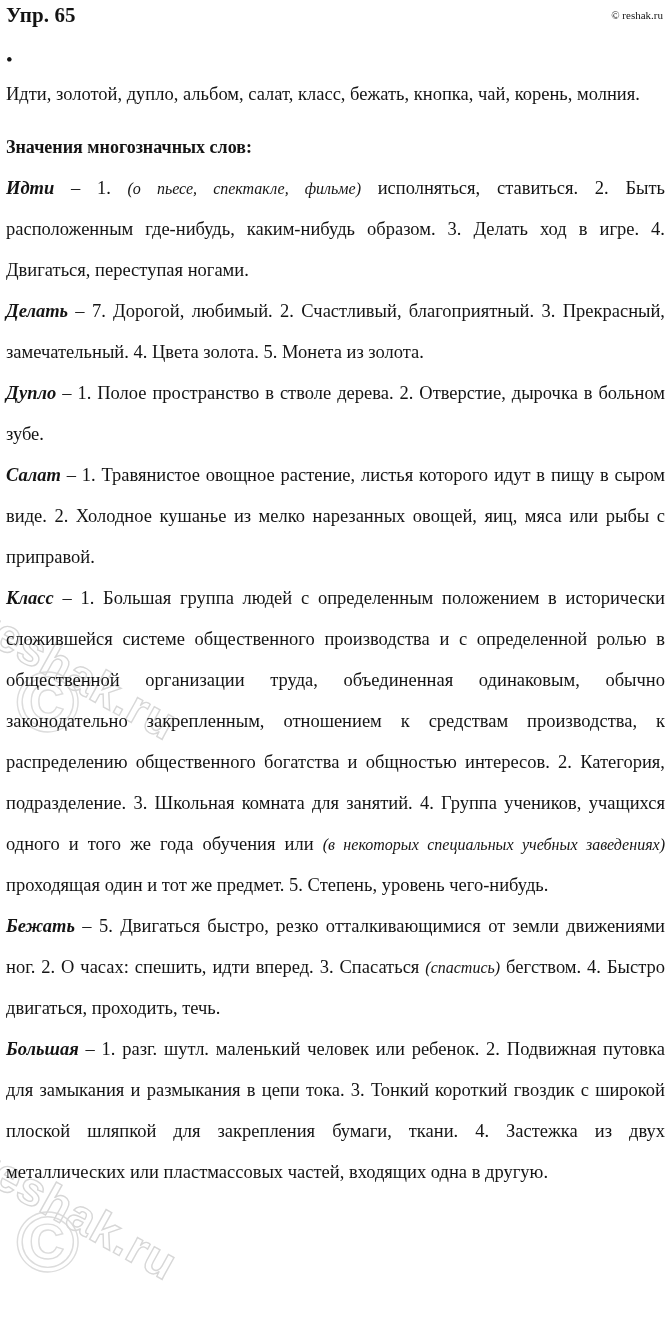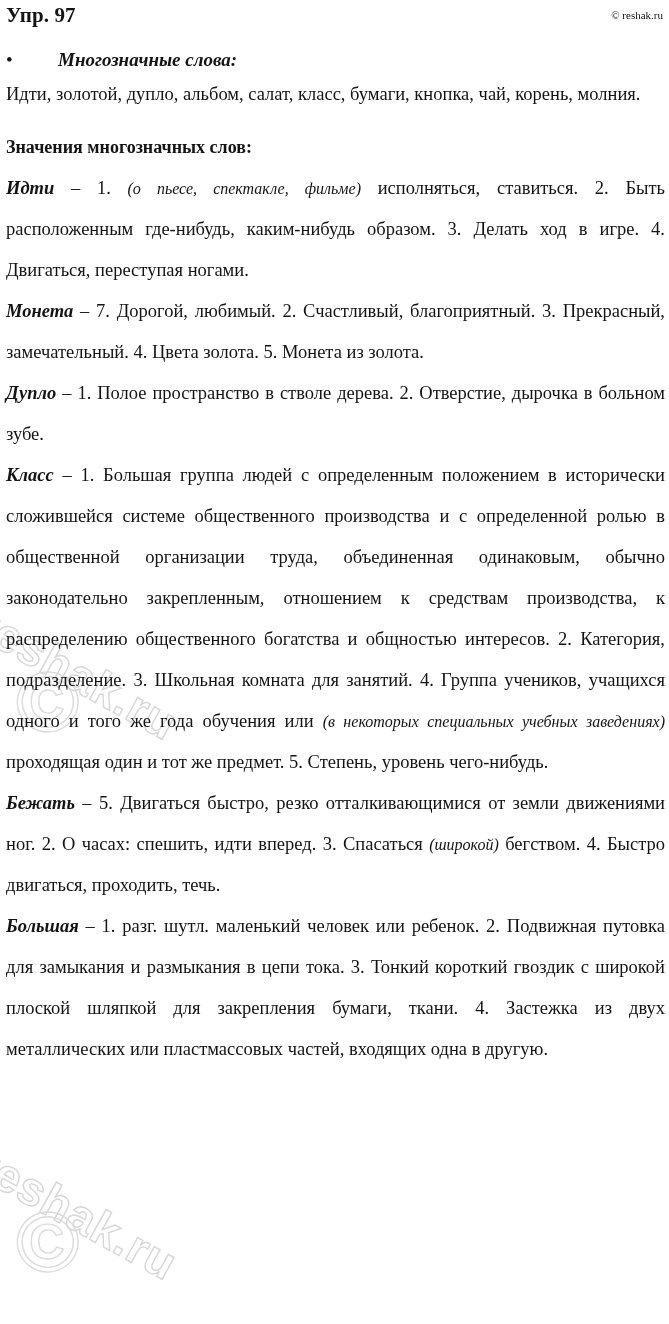--- a/index.html
+++ b/index.html
@@ -148,7 +148,7 @@
   <div class="content">
 
     <div class="header">
-      <div class="exercise-title">Упр. 97</div>
+      <div class="exercise-title">Упр. 65</div>
       <div class="site-credit">© reshak.ru</div>
     </div>
 

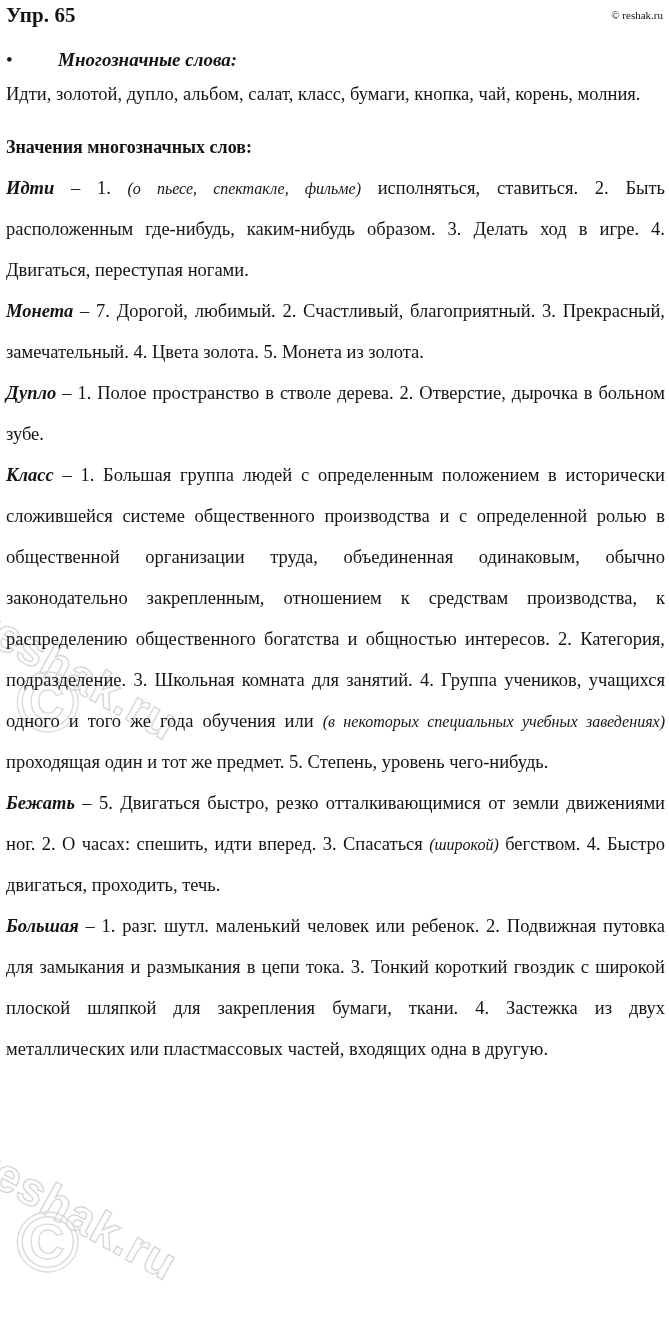--- a/index.html
+++ b/index.html
@@ -154,7 +154,6 @@
 
     <div class="bullet-line">
       <span class="bullet-dot">•</span>
-      <span class="bullet-text">Многозначные слова:</span>
     </div>
 
     <p class="para wordlist">Идти, золотой, дупло, альбом, салат, класс, бумаги, кнопка, чай, корень, молния.</p>

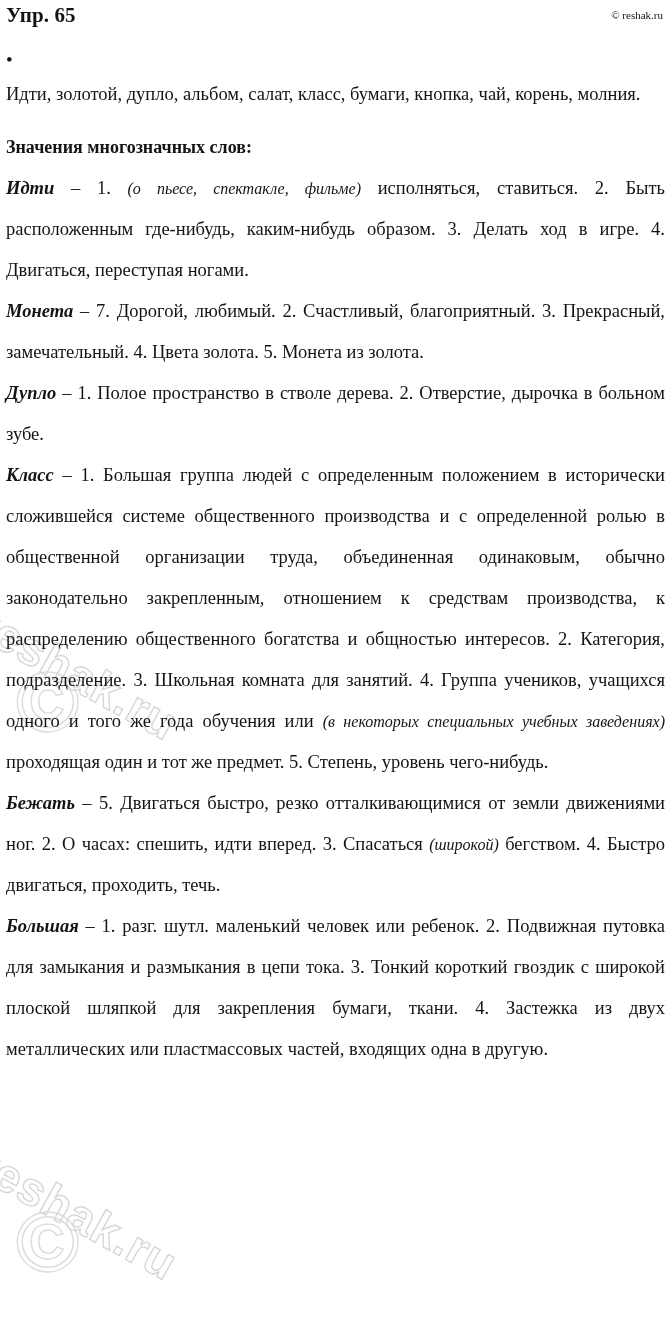--- a/index.html
+++ b/index.html
@@ -156,7 +156,7 @@
       <span class="bullet-dot">•</span>
     </div>
 
-    <p class="para wordlist">Идти, золотой, дупло, альбом, салат, класс, бумаги, кнопка, чай, корень, молния.</p>
+    <p class="para wordlist">Идти, золотой, дупло, альбом, салат, класс, бежать, кнопка, чай, корень, молния.</p>
 
     <div class="section-head">Значения многозначных слов:</div>
 

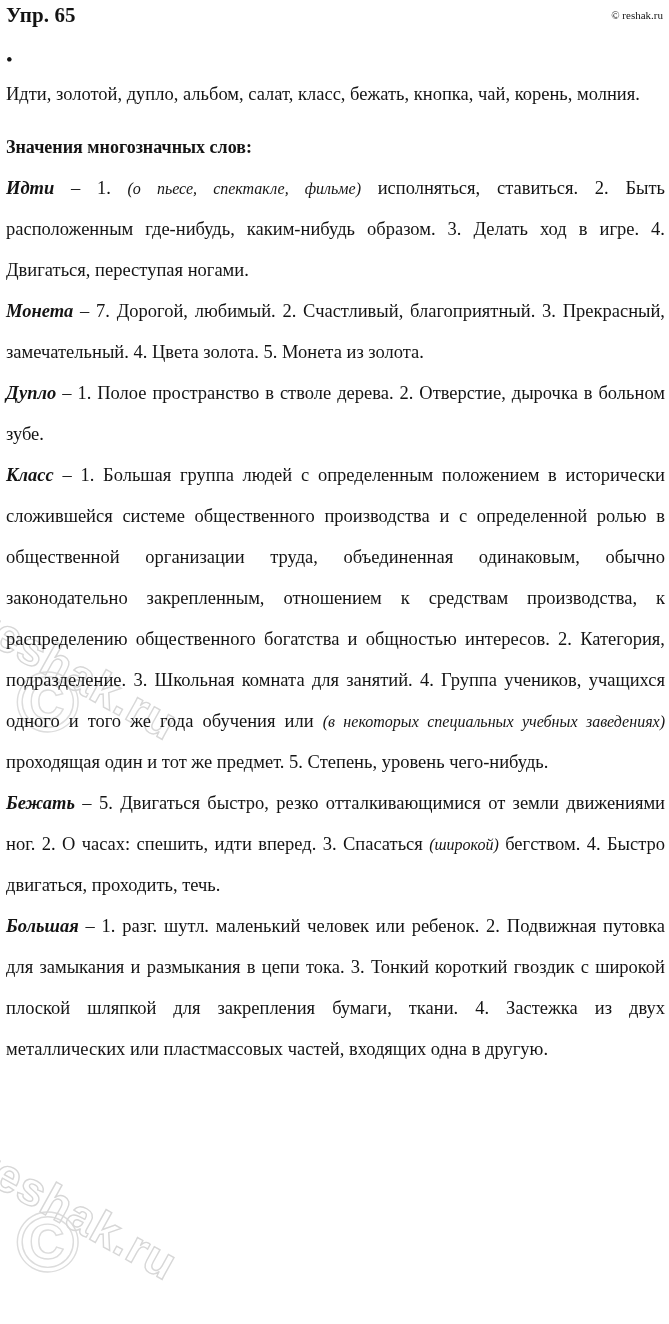--- a/index.html
+++ b/index.html
@@ -162,7 +162,7 @@
 
     <div id="entries">
         <p class="para block"><span class="headword">Идти</span><span> – </span><span class="">1. </span><span class="gloss">(о пьесе, спектакле, фильме)</span><span class=""> исполняться, ставиться. 2. Быть расположенным где-нибудь, каким-нибудь образом. 3. Делать ход в игре. 4. Двигаться, переступая ногами.</span></p>
-        <p class="para block"><span class="headword">Монета</span><span> – </span><span class="">7. Дорогой, любимый. 2. Счастливый, благоприятный. 3. Прекрасный, замечательный. 4. Цвета золота. 5. Монета из золота.</span></p>
+        <p class="para block"><span class="headword">Делать</span><span> – </span><span class="">7. Дорогой, любимый. 2. Счастливый, благоприятный. 3. Прекрасный, замечательный. 4. Цвета золота. 5. Монета из золота.</span></p>
         <p class="para block"><span class="headword">Дупло</span><span> – </span><span class="">1. Полое пространство в стволе дерева. 2. Отверстие, дырочка в больном зубе.</span></p>
         <p class="para block"><span class="headword">Класс</span><span> – </span><span class="">1. Большая группа людей с определенным положением в исторически сложившейся системе общественного производства и с определенной ролью в общественной организации труда, объединенная одинаковым, обычно законодательно закрепленным, отношением к средствам производства, к распределению общественного богатства и общностью интересов. 2. Категория, подразделение. 3. Школьная комната для занятий. 4. Группа учеников, учащихся одного и того же года обучения или </span><span class="gloss">(в некоторых специальных учебных заведениях)</span><span class=""> проходящая один и тот же предмет. 5. Степень, уровень чего-нибудь.</span></p>
         <p class="para block"><span class="headword">Бежать</span><span> – </span><span class="">5. Двигаться быстро, резко отталкивающимися от земли движениями ног. 2. О часах: спешить, идти вперед. 3. Спасаться </span><span class="gloss">(широкой)</span><span class=""> бегством. 4. Быстро двигаться, проходить, течь.</span></p>

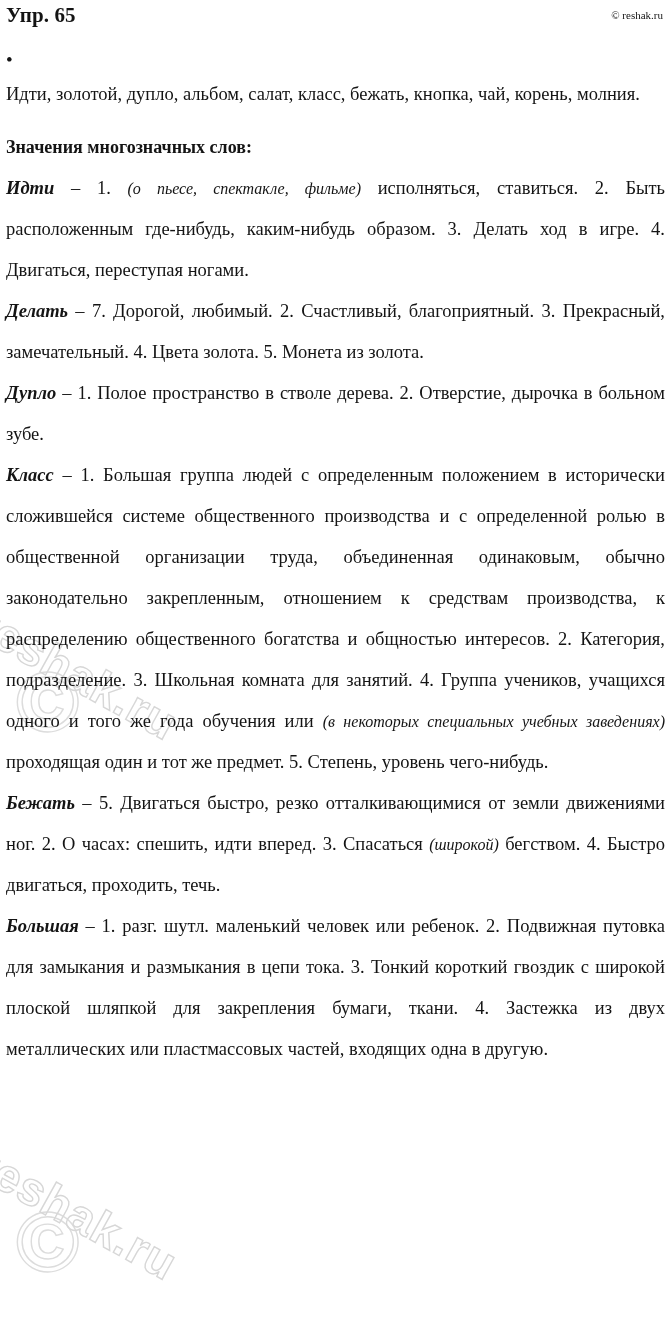--- a/index.html
+++ b/index.html
@@ -164,6 +164,7 @@
         <p class="para block"><span class="headword">Идти</span><span> – </span><span class="">1. </span><span class="gloss">(о пьесе, спектакле, фильме)</span><span class=""> исполняться, ставиться. 2. Быть расположенным где-нибудь, каким-нибудь образом. 3. Делать ход в игре. 4. Двигаться, переступая ногами.</span></p>
         <p class="para block"><span class="headword">Делать</span><span> – </span><span class="">7. Дорогой, любимый. 2. Счастливый, благоприятный. 3. Прекрасный, замечательный. 4. Цвета золота. 5. Монета из золота.</span></p>
         <p class="para block"><span class="headword">Дупло</span><span> – </span><span class="">1. Полое пространство в стволе дерева. 2. Отверстие, дырочка в больном зубе.</span></p>
+        <p class="para block"><span class="headword">Салат</span><span> – </span><span class="">1. Травянистое овощное растение, листья которого идут в пищу в сыром виде. 2. Холодное кушанье из мелко нарезанных овощей, яиц, мяса или рыбы с приправой.</span></p>
         <p class="para block"><span class="headword">Класс</span><span> – </span><span class="">1. Большая группа людей с определенным положением в исторически сложившейся системе общественного производства и с определенной ролью в общественной организации труда, объединенная одинаковым, обычно законодательно закрепленным, отношением к средствам производства, к распределению общественного богатства и общностью интересов. 2. Категория, подразделение. 3. Школьная комната для занятий. 4. Группа учеников, учащихся одного и того же года обучения или </span><span class="gloss">(в некоторых специальных учебных заведениях)</span><span class=""> проходящая один и тот же предмет. 5. Степень, уровень чего-нибудь.</span></p>
         <p class="para block"><span class="headword">Бежать</span><span> – </span><span class="">5. Двигаться быстро, резко отталкивающимися от земли движениями ног. 2. О часах: спешить, идти вперед. 3. Спасаться </span><span class="gloss">(широкой)</span><span class=""> бегством. 4. Быстро двигаться, проходить, течь.</span></p>
         <p class="para block"><span class="headword">Большая</span><span> – </span><span class="">1. разг. шутл. маленький человек или ребенок. 2. Подвижная путовка для замыкания и размыкания в цепи тока. 3. Тонкий короткий гвоздик с широкой плоской шляпкой для закрепления бумаги, ткани. 4. Застежка из двух металлических или пластмассовых частей, входящих одна в другую.</span></p>

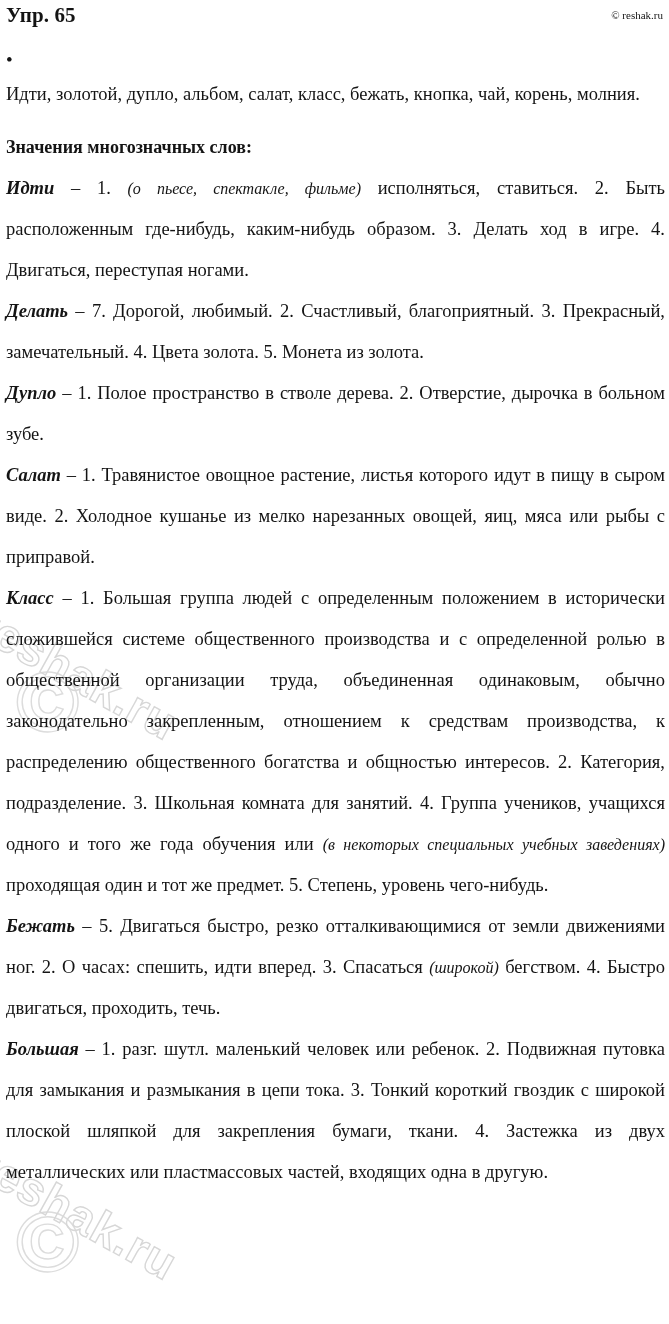--- a/index.html
+++ b/index.html
@@ -166,7 +166,7 @@
         <p class="para block"><span class="headword">Дупло</span><span> – </span><span class="">1. Полое пространство в стволе дерева. 2. Отверстие, дырочка в больном зубе.</span></p>
         <p class="para block"><span class="headword">Салат</span><span> – </span><span class="">1. Травянистое овощное растение, листья которого идут в пищу в сыром виде. 2. Холодное кушанье из мелко нарезанных овощей, яиц, мяса или рыбы с приправой.</span></p>
         <p class="para block"><span class="headword">Класс</span><span> – </span><span class="">1. Большая группа людей с определенным положением в исторически сложившейся системе общественного производства и с определенной ролью в общественной организации труда, объединенная одинаковым, обычно законодательно закрепленным, отношением к средствам производства, к распределению общественного богатства и общностью интересов. 2. Категория, подразделение. 3. Школьная комната для занятий. 4. Группа учеников, учащихся одного и того же года обучения или </span><span class="gloss">(в некоторых специальных учебных заведениях)</span><span class=""> проходящая один и тот же предмет. 5. Степень, уровень чего-нибудь.</span></p>
-        <p class="para block"><span class="headword">Бежать</span><span> – </span><span class="">5. Двигаться быстро, резко отталкивающимися от земли движениями ног. 2. О часах: спешить, идти вперед. 3. Спасаться </span><span class="gloss">(широкой)</span><span class=""> бегством. 4. Быстро двигаться, проходить, течь.</span></p>
+        <p class="para block"><span class="headword">Бежать</span><span> – </span><span class="">5. Двигаться быстро, резко отталкивающимися от земли движениями ног. 2. О часах: спешить, идти вперед. 3. Спасаться </span><span class="gloss">(спастись)</span><span class=""> бегством. 4. Быстро двигаться, проходить, течь.</span></p>
         <p class="para block"><span class="headword">Большая</span><span> – </span><span class="">1. разг. шутл. маленький человек или ребенок. 2. Подвижная путовка для замыкания и размыкания в цепи тока. 3. Тонкий короткий гвоздик с широкой плоской шляпкой для закрепления бумаги, ткани. 4. Застежка из двух металлических или пластмассовых частей, входящих одна в другую.</span></p>
       </div>
 

